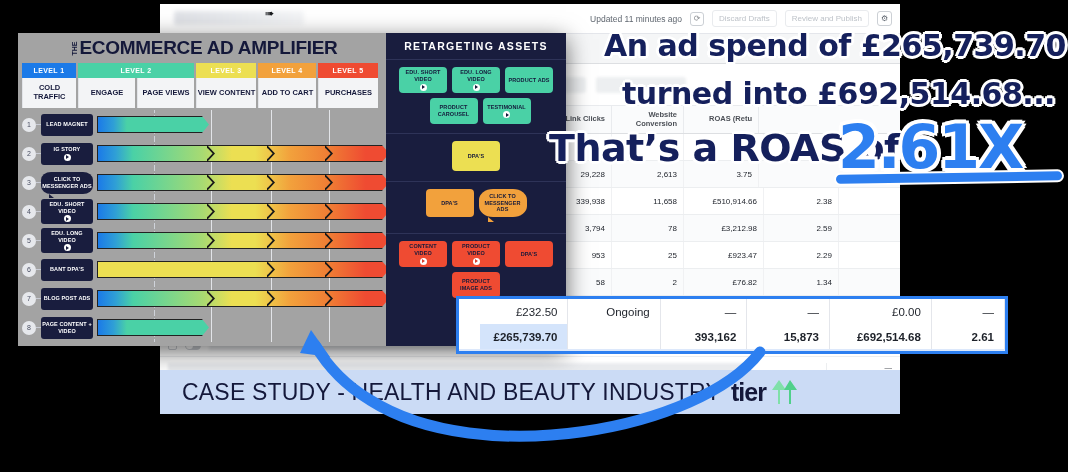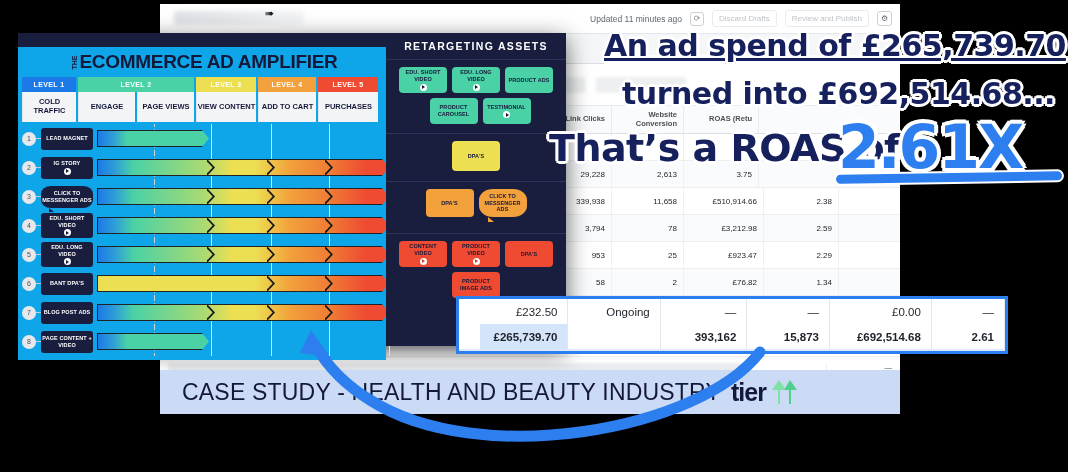--- a/index.html
+++ b/index.html
@@ -93,7 +93,7 @@
     background:#191d3e; box-shadow:0 6px 22px rgba(0,0,0,.6);
   }
   #funnel {
-    position:absolute; left:0; top:14px; width:368px; height:313px; background:#0ea5e9;
+    position:absolute; left:0; top:0; width:368px; height:313px; background:#a3a3a3;
   }
   #funnel-title {
     height:30px; display:flex; align-items:center; justify-content:center;

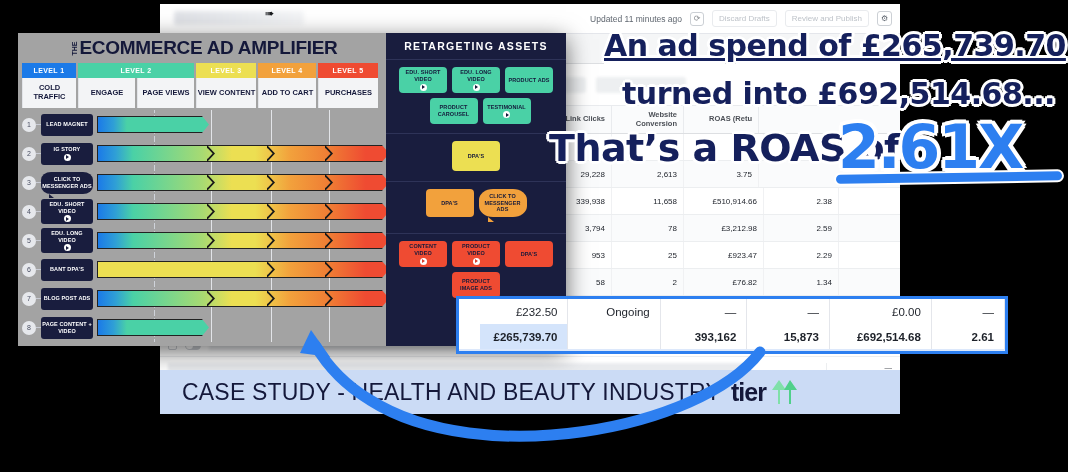--- a/index.html
+++ b/index.html
@@ -176,7 +176,7 @@
       2px 2px 0 #fff,-2px 2px 0 #fff,2px -2px 0 #fff,-2px -2px 0 #fff,
       3px 0 0 #fff,-3px 0 0 #fff,0 3px 0 #fff,0 -3px 0 #fff;
   }
-  #hl1 { left:604px; top:28px; font-size:30px;text-decoration:underline; }
+  #hl1 { left:604px; top:28px; font-size:30px; }
   #hl2 { left:622px; top:76px; font-size:30px; }
   #hl3 { left:549px; top:126px; font-size:38px; }
   #roas-big {

